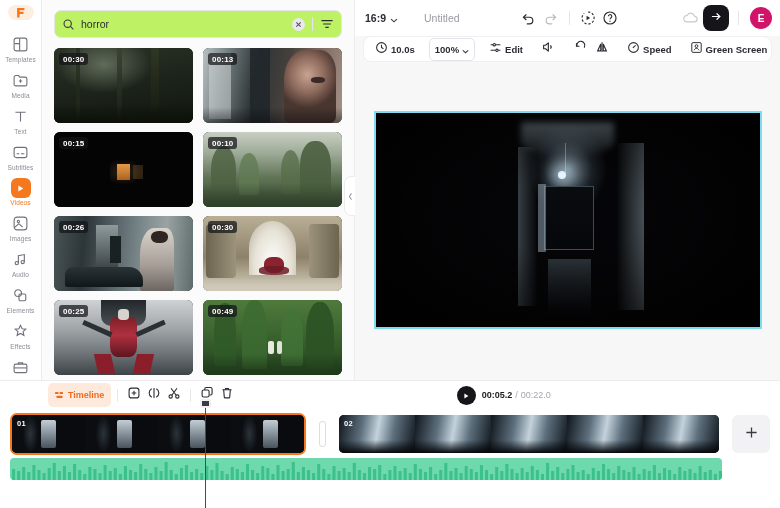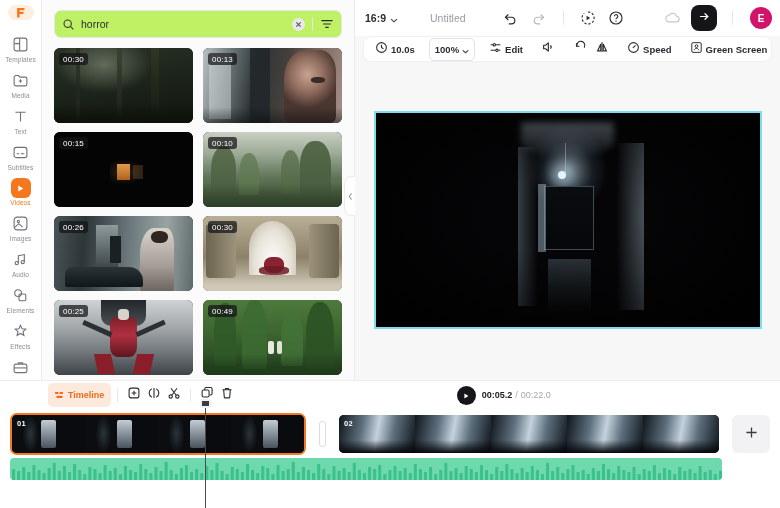--- a/index.html
+++ b/index.html
@@ -87,7 +87,7 @@
   
   .right { flex:1; display:flex; flex-direction:column; background:#f7f7f8; min-width:0; }
   .topbar {
-    height:36px; display:flex; align-items:center; padding:0 8px 0 10px; gap:6px;
+    height:36px; display:flex; align-items:center; padding:0 8px 0 10px; gap:0;
     background:#ffffff;
   }
   .ratio-sel { display:flex; align-items:center; gap:4px; cursor:pointer; }

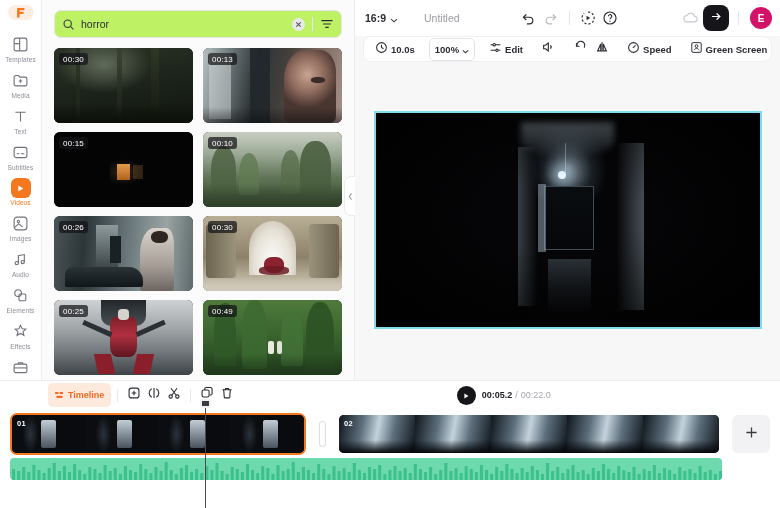--- a/index.html
+++ b/index.html
@@ -73,7 +73,7 @@
   .badge {
     position:absolute; left:5px; top:5px; z-index:3;
     background:rgba(20,20,22,.72); color:#fff; font-size:8px;
-    padding:1.5px 4px; border-radius:3px; letter-spacing:.2px; font-weight:normal;
+    padding:1.5px 4px; border-radius:3px; letter-spacing:.2px; font-weight:bold;
   }
   .art { position:absolute; inset:0; }
 

